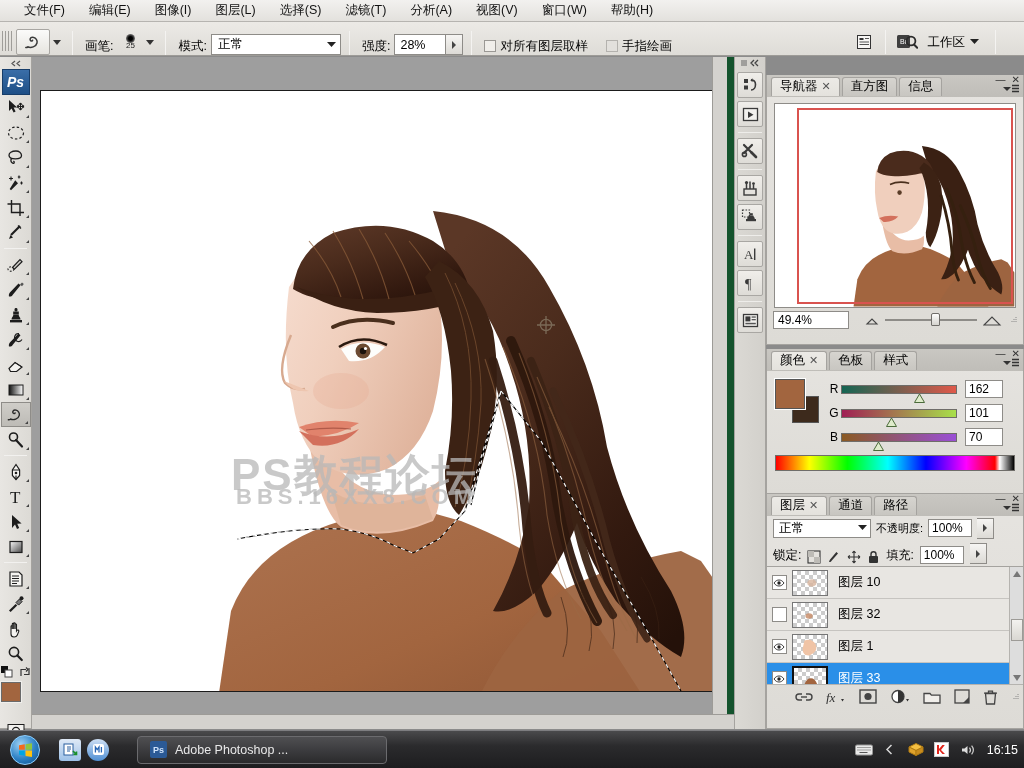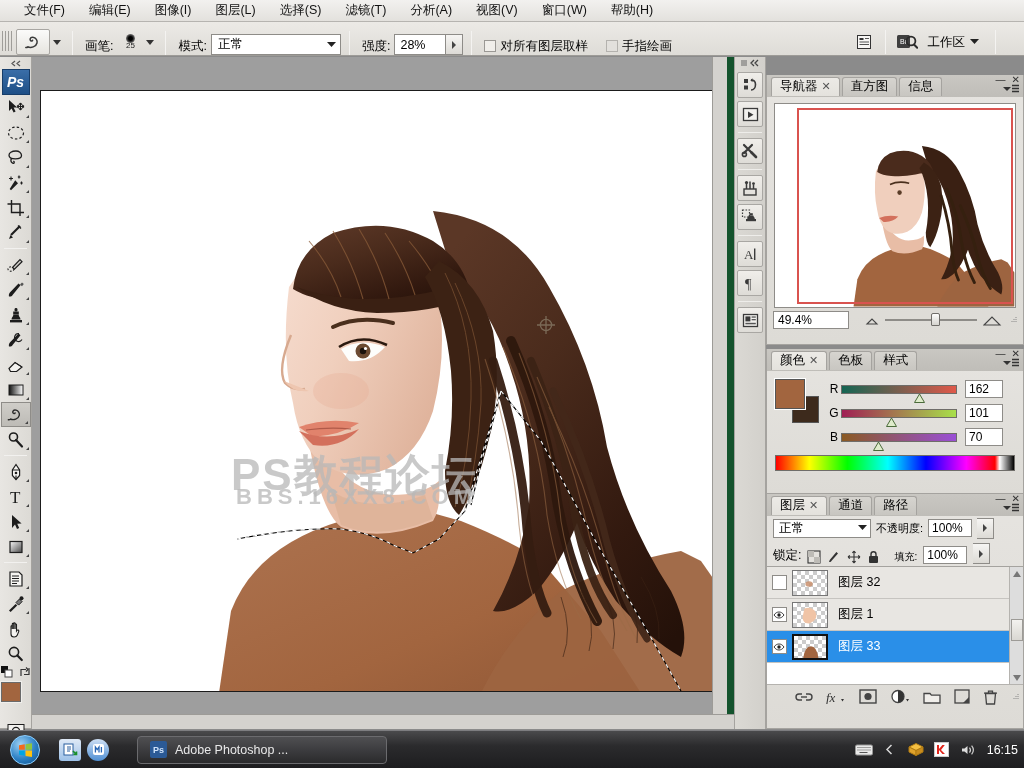--- a/index.html
+++ b/index.html
@@ -980,7 +980,7 @@
         <rect x="2" y="6" width="9" height="7" rx="1" fill="#333"></rect>
         <path d="M4 6V4.2a2.5 2.5 0 015 0V6" fill="none" stroke="#333" stroke-width="1.4"></path>
       </svg>
-      <span style="font-size:10px;margin-left:8px">填充:</span>
+      <span style="font-size:12px;">填充:</span>
       <div class="small-num">
         <span>100%</span>
       </div>

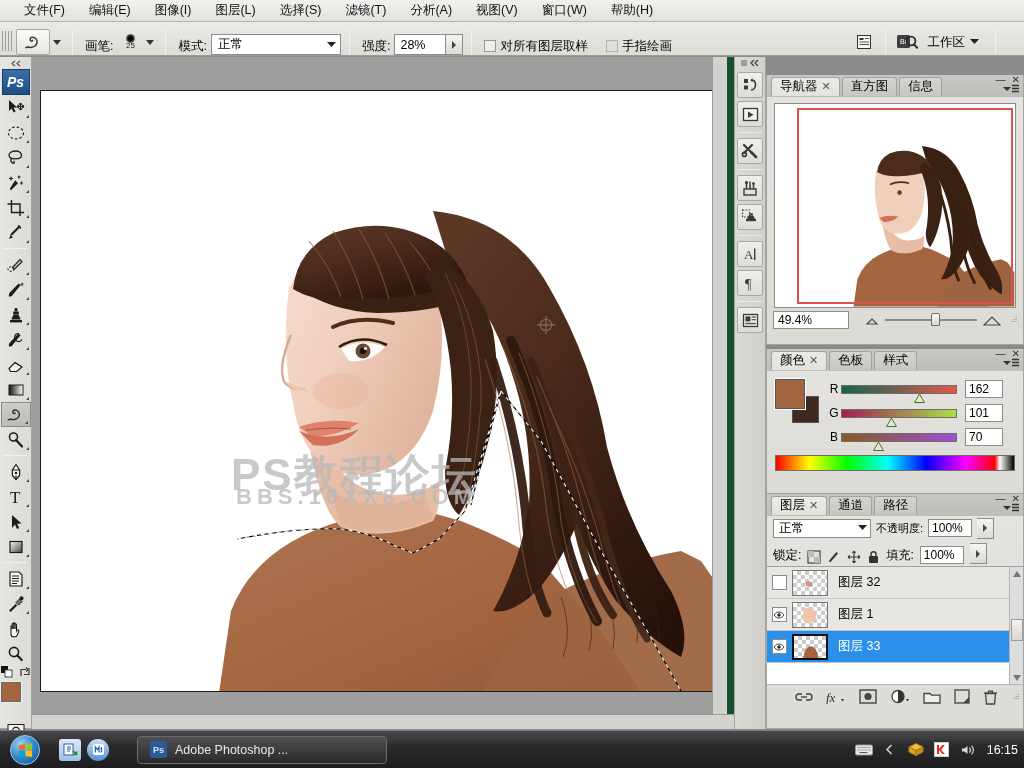--- a/index.html
+++ b/index.html
@@ -993,19 +993,6 @@
 
     <div class="layer-list">
 
-
-      <div class="lrow">
-        <div class="eye">
-          <div class="eyebox"></div>
-        </div>
-        <div class="thumb">
-          <svg width="100%" height="100%" viewBox="0 0 36 26">
-              <ellipse cx="17" cy="14" rx="4" ry="3" fill="#c98f6c" opacity="0.85"></ellipse>
-            </svg>
-        </div>
-        <div class="lname">图层 32</div>
-      </div>
-
       <div class="lrow">
         <div class="eye">
           <div class="eyebox">
@@ -1017,6 +1004,35 @@
         </div>
         <div class="thumb">
           <svg width="100%" height="100%" viewBox="0 0 36 26">
+              <ellipse cx="20" cy="13" rx="5" ry="4" fill="#d8b49c" opacity="0.8"></ellipse>
+            </svg>
+        </div>
+        <div class="lname">图层 10</div>
+      </div>
+
+      <div class="lrow">
+        <div class="eye">
+          <div class="eyebox"></div>
+        </div>
+        <div class="thumb">
+          <svg width="100%" height="100%" viewBox="0 0 36 26">
+              <ellipse cx="17" cy="14" rx="4" ry="3" fill="#c98f6c" opacity="0.85"></ellipse>
+            </svg>
+        </div>
+        <div class="lname">图层 32</div>
+      </div>
+
+      <div class="lrow">
+        <div class="eye">
+          <div class="eyebox">
+            <svg width="12" height="8" viewBox="0 0 12 8">
+              <path d="M1 4c1.6-2.2 3.1-3 5-3s3.4.8 5 3c-1.6 2.2-3.1 3-5 3S2.6 6.2 1 4z" fill="#fff" stroke="#222" stroke-width="0.9"></path>
+              <circle cx="6" cy="4" r="1.7" fill="#222"></circle>
+            </svg>
+          </div>
+        </div>
+        <div class="thumb">
+          <svg width="100%" height="100%" viewBox="0 0 36 26">
               <path d="M12 6q8-3 12 4t-6 12q-8 1-8-7z" fill="#f0c4a6"></path>
             </svg>
         </div>

